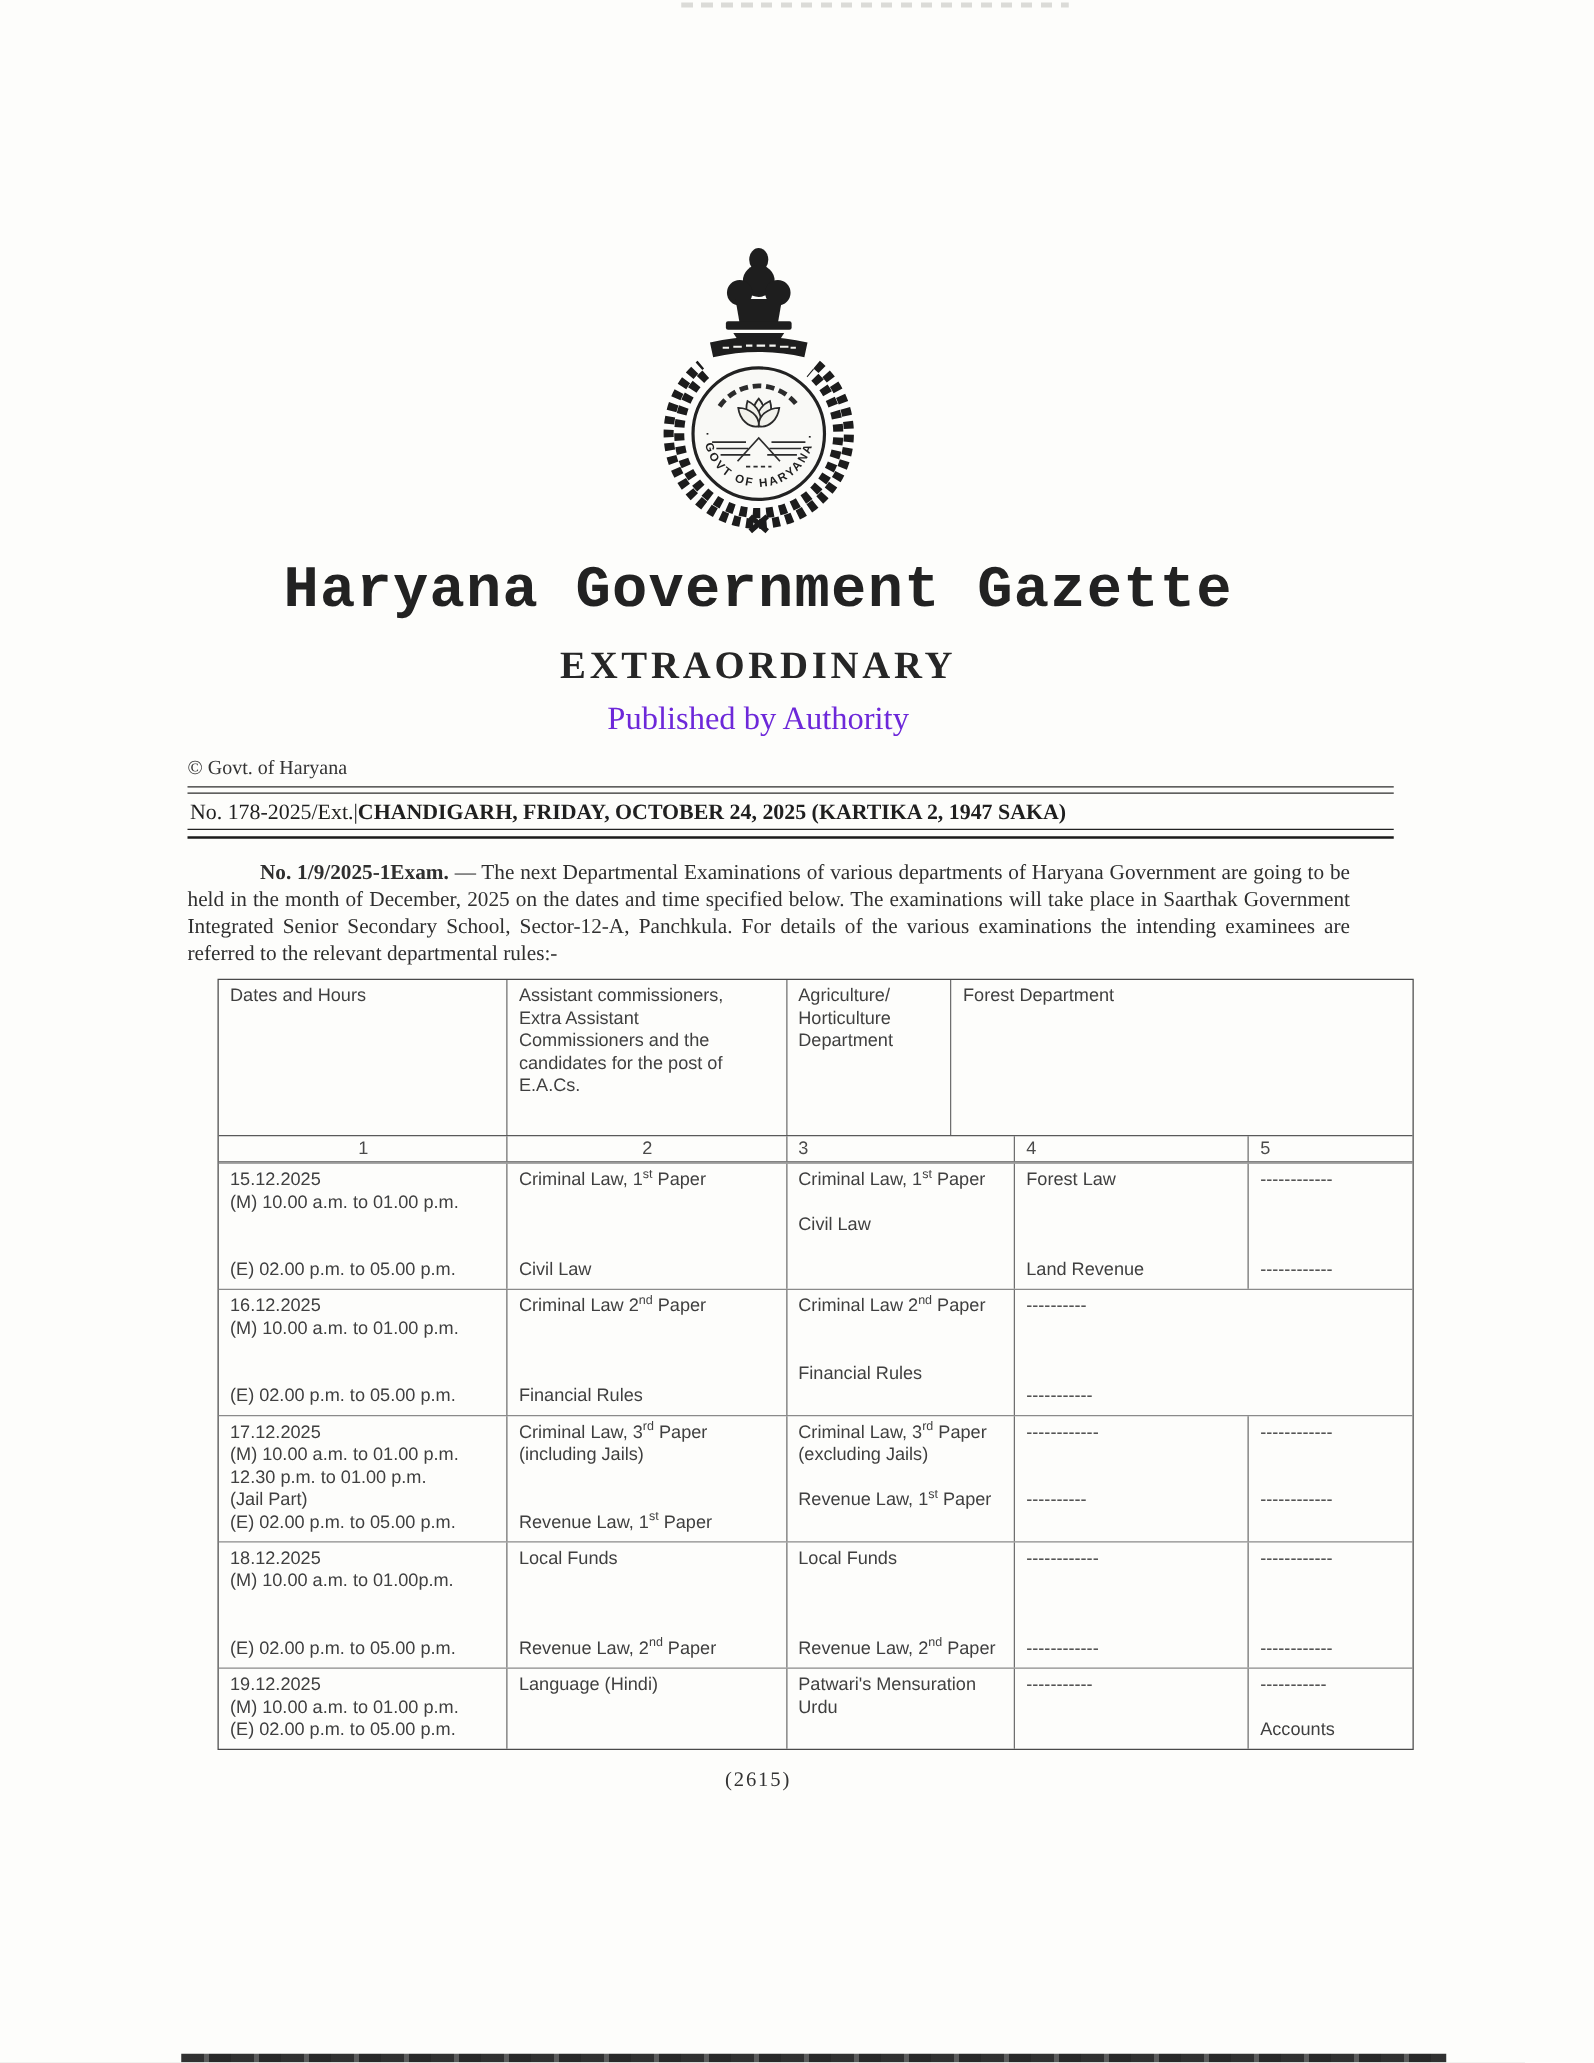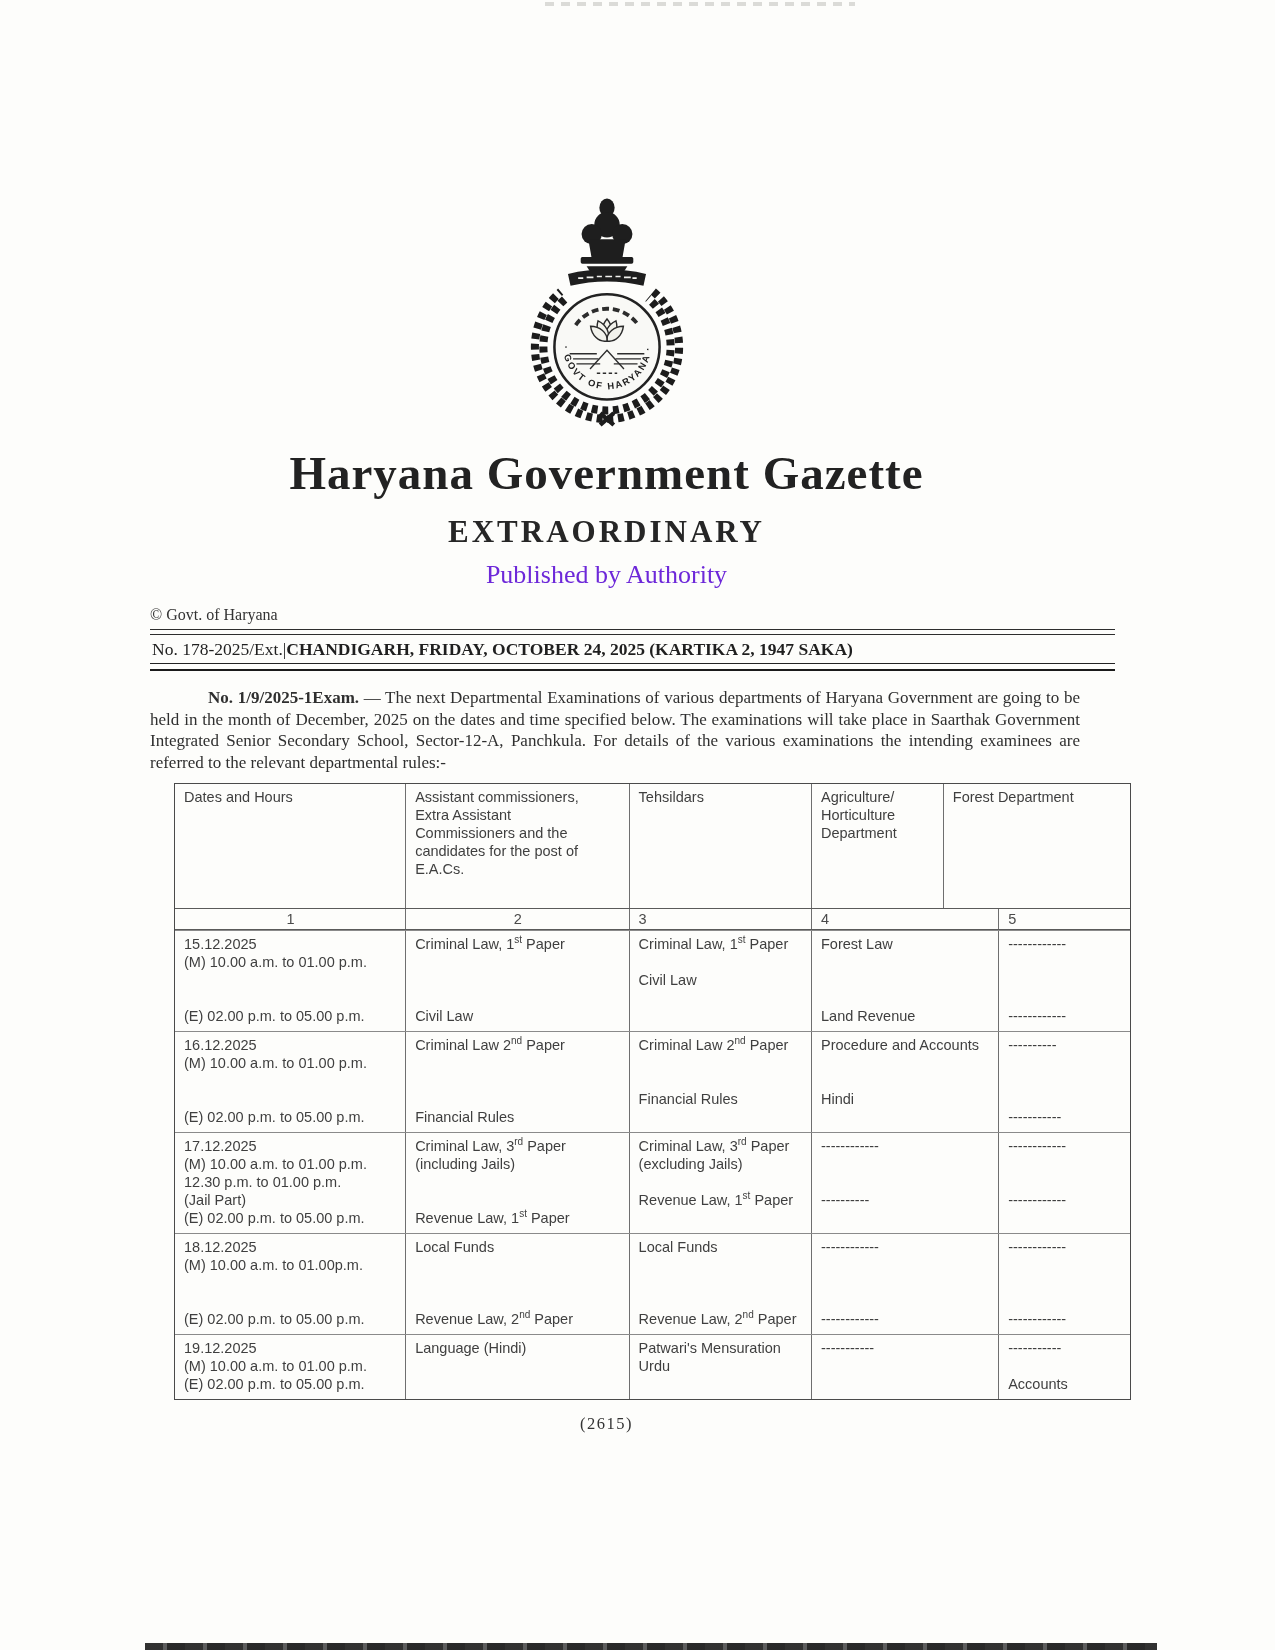--- a/index.html
+++ b/index.html
@@ -19,7 +19,7 @@
   .emblem-wrap{margin-top:190px;text-align:center;}
   .masthead-title{
     margin-top:6px;text-align:center;
-    font-family:Liberation Serif, serif;
+    font-family:Liberation Mono, monospace;
     font-weight:bold;font-size:47px;letter-spacing:1px;color:#222;
   }
   .masthead-sub{

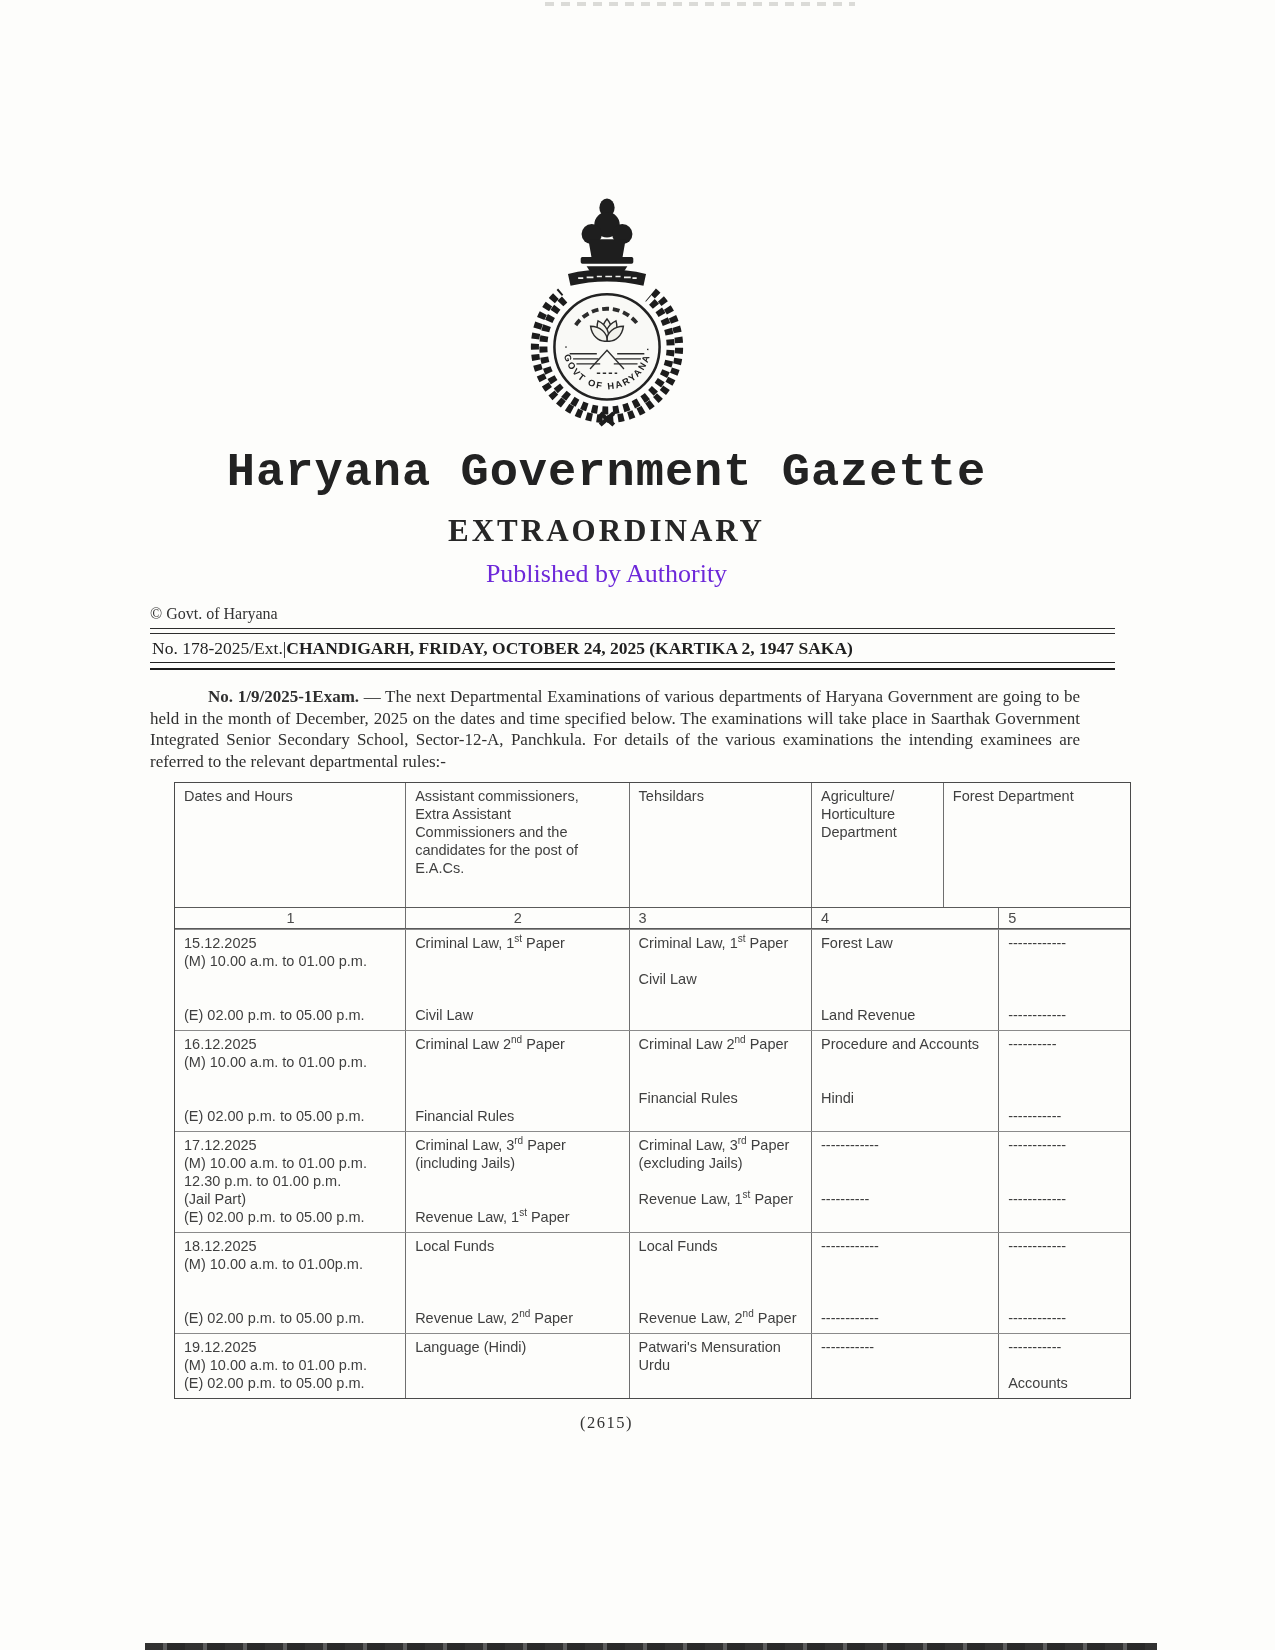--- a/index.html
+++ b/index.html
@@ -187,9 +187,6 @@
             <div class="cell-line">candidates for the post of</div>
             <div class="cell-line">E.A.Cs.</div>
           </div>
-          <div class="g-cell c2">
-            <div class="cell-line">Tehsildars</div>
-          </div>
           <div class="g-cell c4">
             <div class="cell-line">Agriculture/</div>
             <div class="cell-line">Horticulture</div>

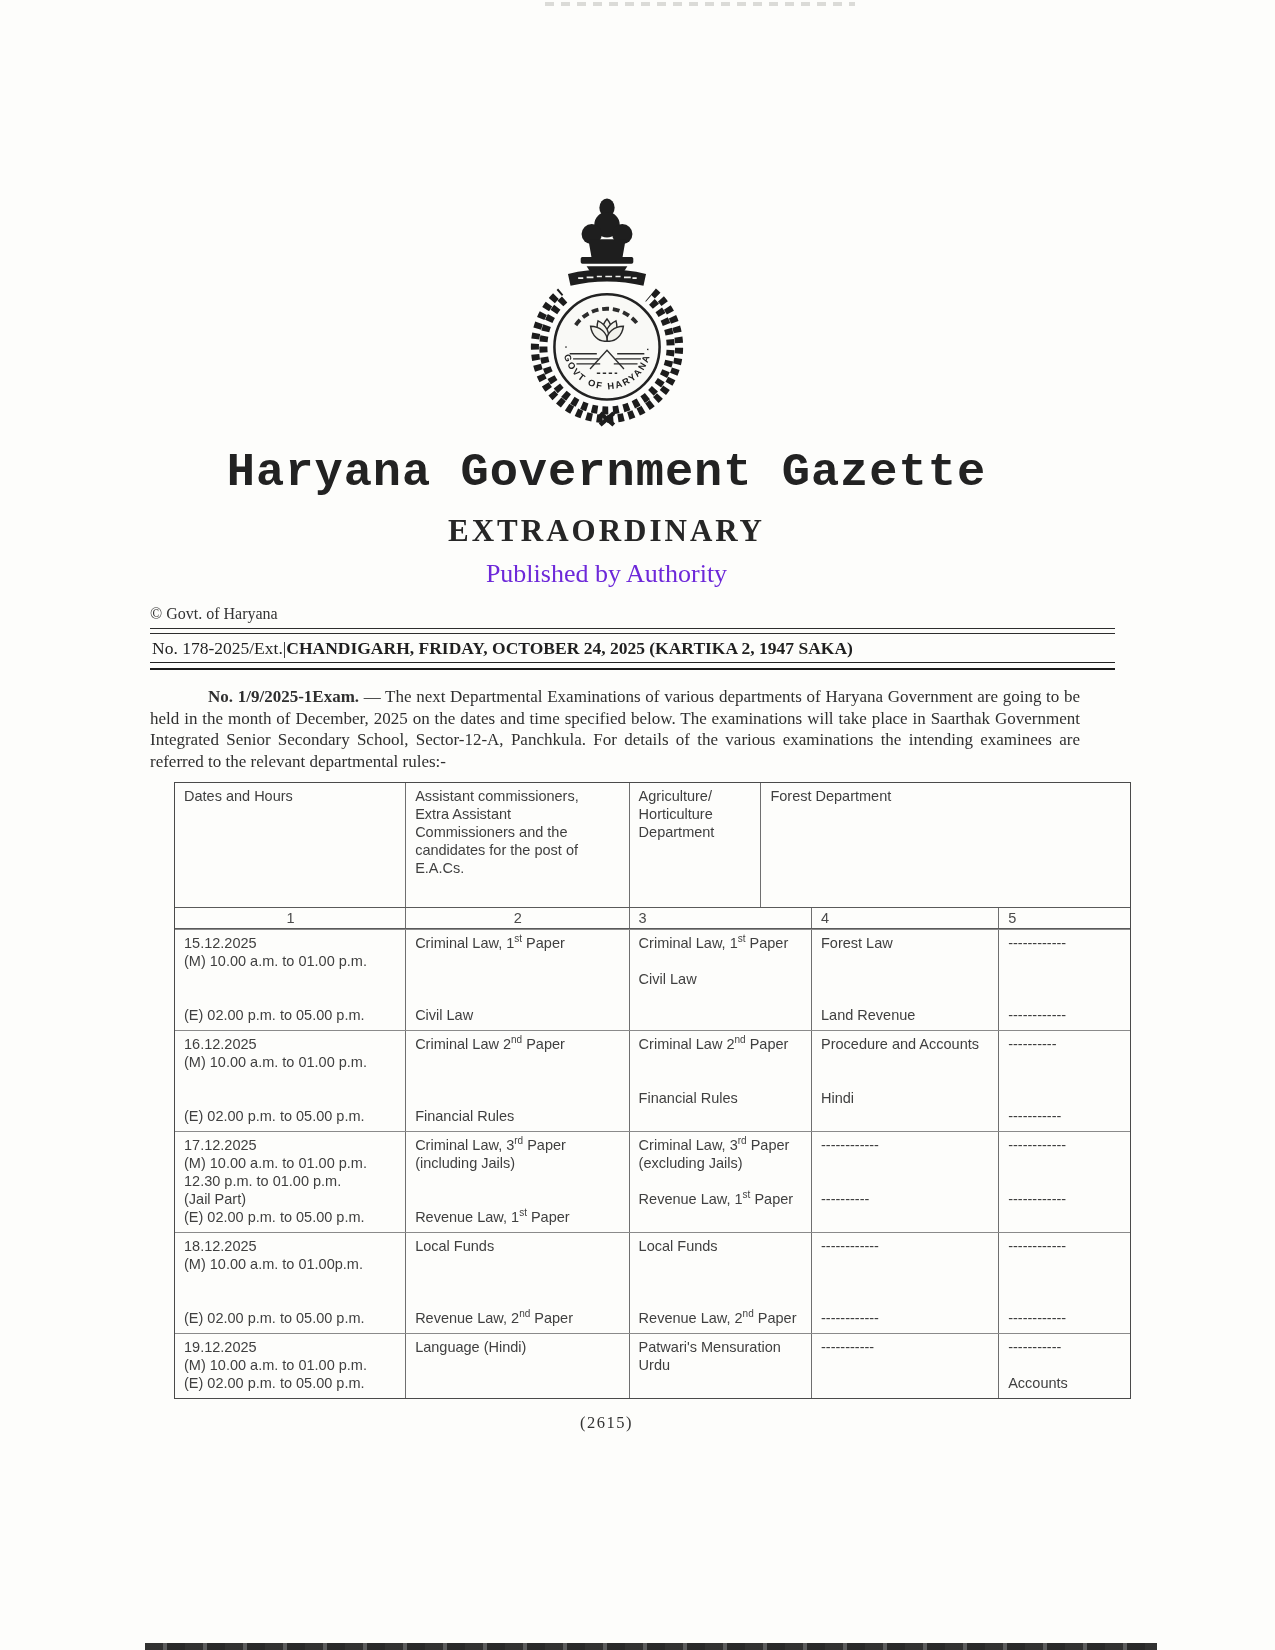--- a/index.html
+++ b/index.html
@@ -272,13 +272,6 @@
             <div class="cell-line">Financial Rules</div>
             <div class="cell-line">&nbsp;</div>
           </div>
-          <div class="g-cell c3">
-            <div class="cell-line">Procedure and Accounts</div>
-            <div class="cell-line">&nbsp;</div>
-            <div class="cell-line">&nbsp;</div>
-            <div class="cell-line">Hindi</div>
-            <div class="cell-line">&nbsp;</div>
-          </div>
           <div class="g-cell c4">
             <div class="cell-line">----------</div>
             <div class="cell-line">&nbsp;</div>

